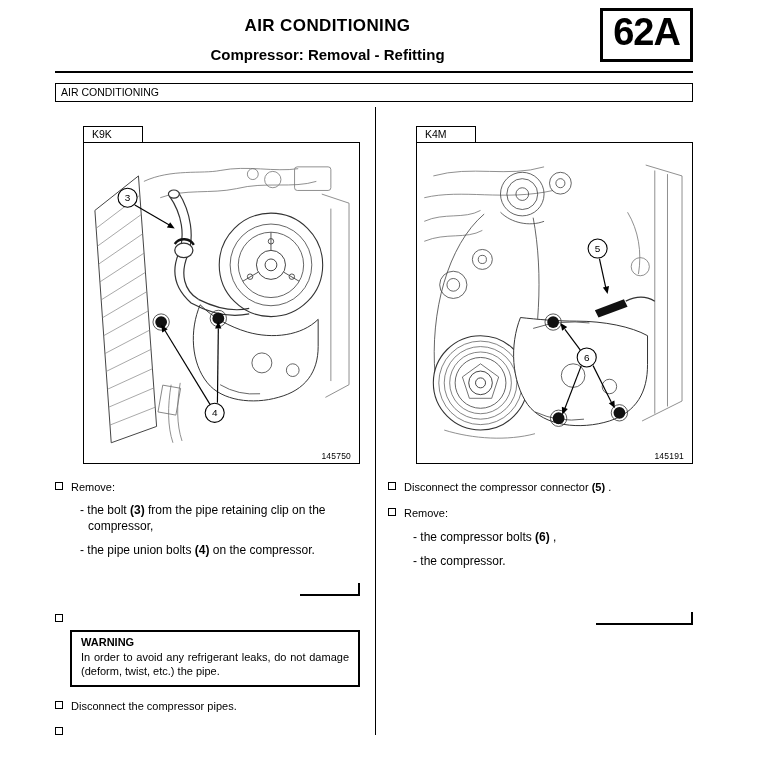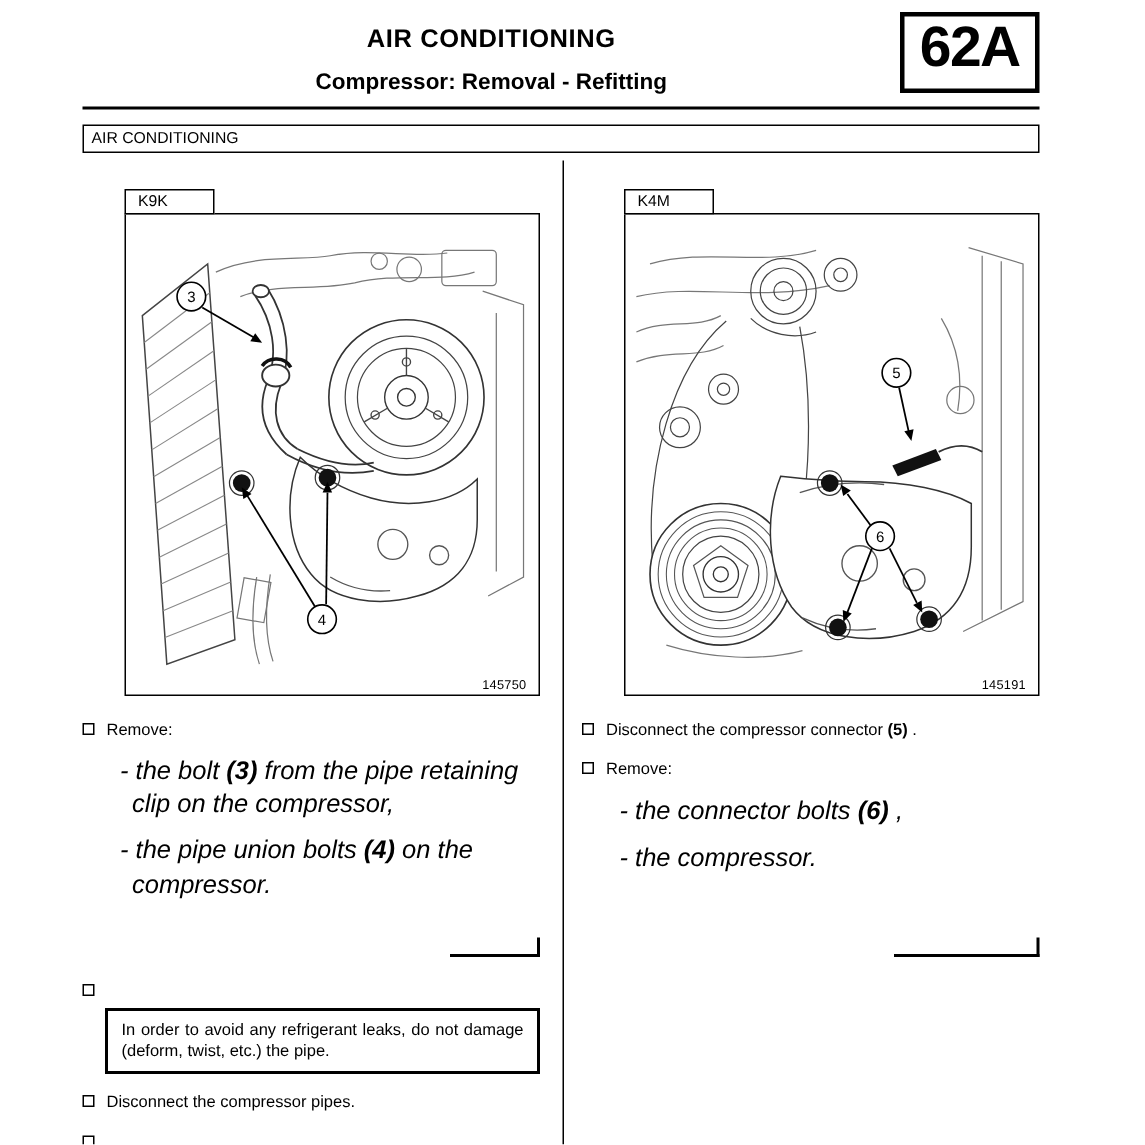--- a/index.html
+++ b/index.html
@@ -40,7 +40,7 @@
   .step { display:flex; gap:8px; align-items:flex-start; font-size:11px; line-height:1.3; margin-top:12px; }
   .sq { flex:0 0 auto; width:8px; height:8px; border:1px solid #000; margin-top:2px; background:#fff; }
   .step-text { display:inline; }
-  .substep { font-size:17px; line-height:1.3; margin:9px 0 0 25px; padding-left:8px; text-indent:-8px;font-style:italic; }
+  .substep { font-size:12px; line-height:1.3; margin:9px 0 0 25px; padding-left:8px; text-indent:-8px; }
 
   .end-mark { width:60px; height:13px; border-bottom:2px solid #000; border-right:2px solid #000; margin:24px 0 0 auto; }
   .end-mark.wide { width:97px; margin-top:42px; }

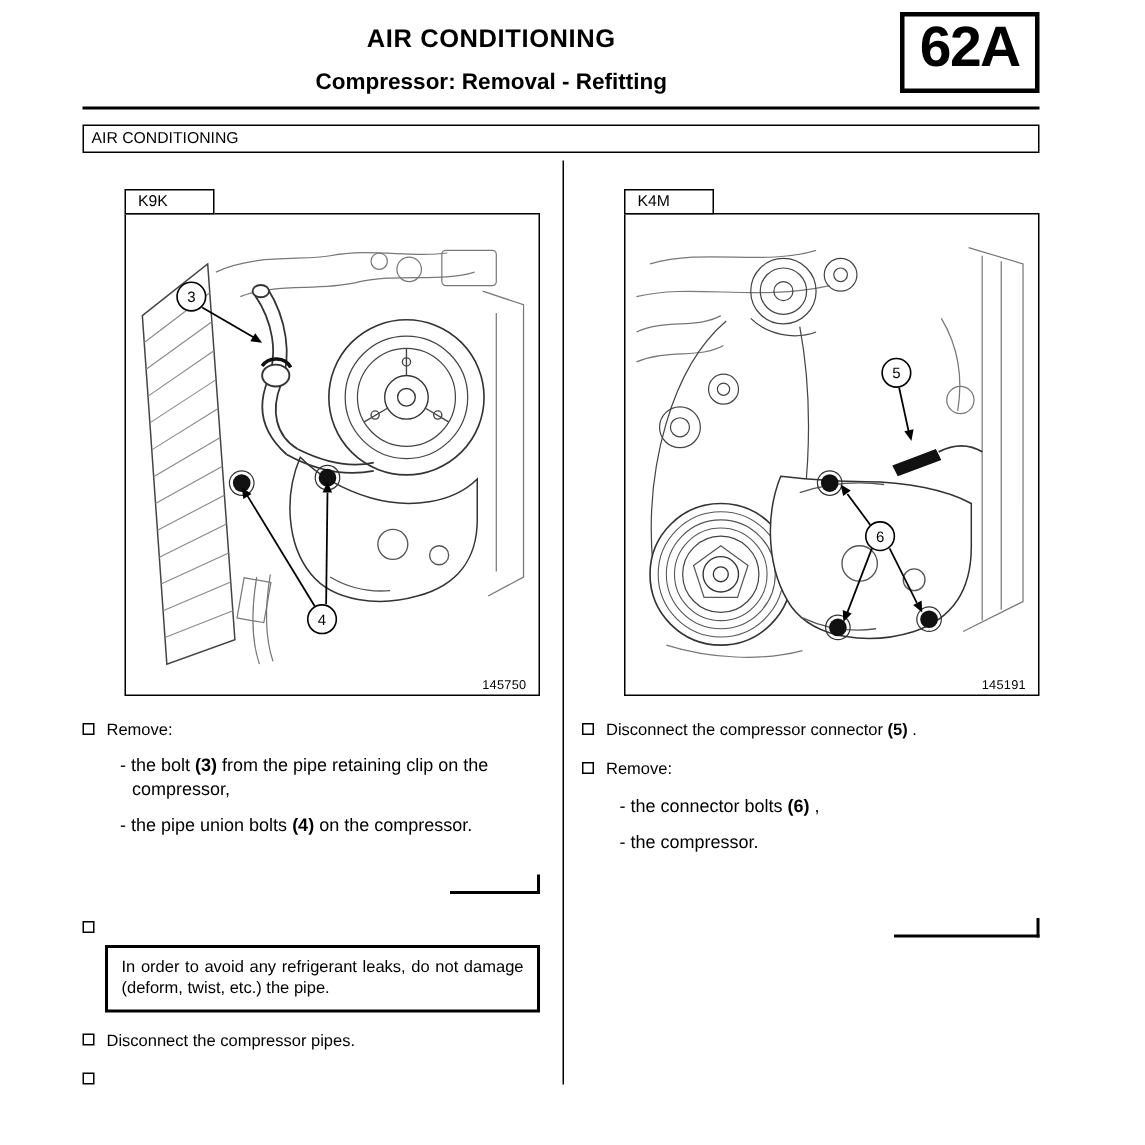--- a/index.html
+++ b/index.html
@@ -291,7 +291,7 @@
         <span class="step-text">Remove:</span>
       </div>
 
-      <div class="substep"><span>- the connector bolts </span><b>(6)</b><span> ,</span></div>
+      <div class="substep"><span>- the compressor bolts </span><b>(6)</b><span> ,</span></div>
 
       <div class="substep"><span>- the compressor.</span><b></b><span></span></div>
 

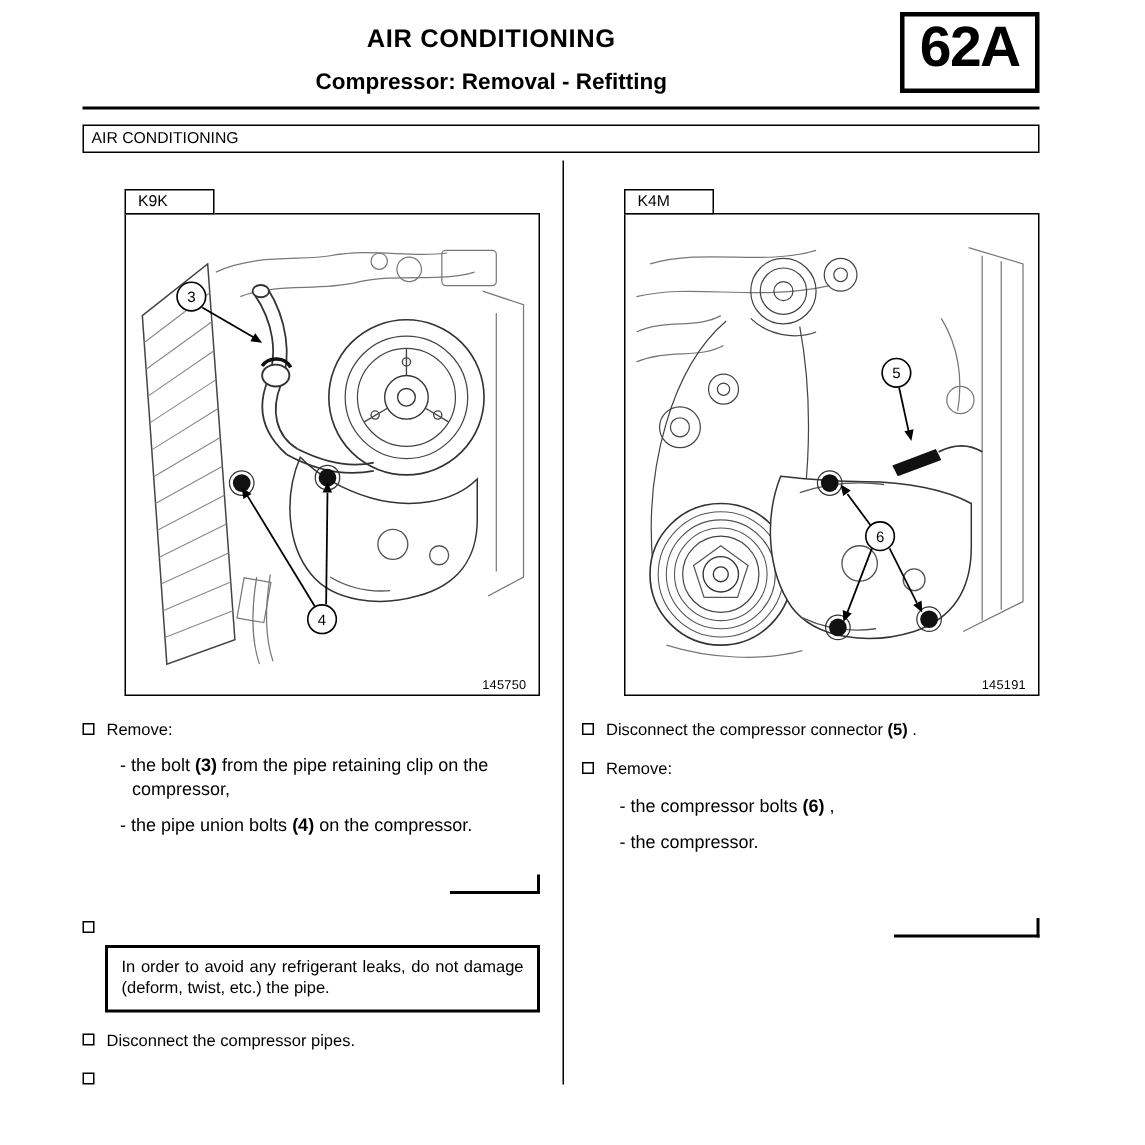--- a/index.html
+++ b/index.html
@@ -181,6 +181,7 @@
       </div>
 
       <div class="warning-box">
+        <div class="warning-title">WARNING</div>
         <div class="warning-text">In order to avoid any refrigerant leaks, do not damage (deform, twist, etc.) the pipe.</div>
       </div>
 

